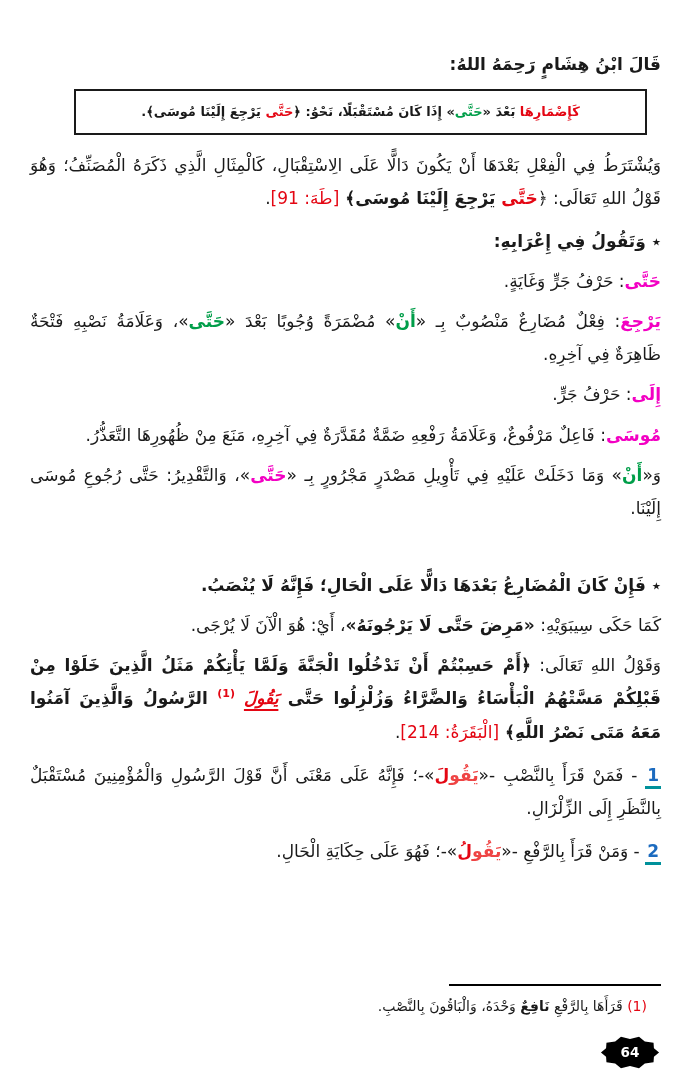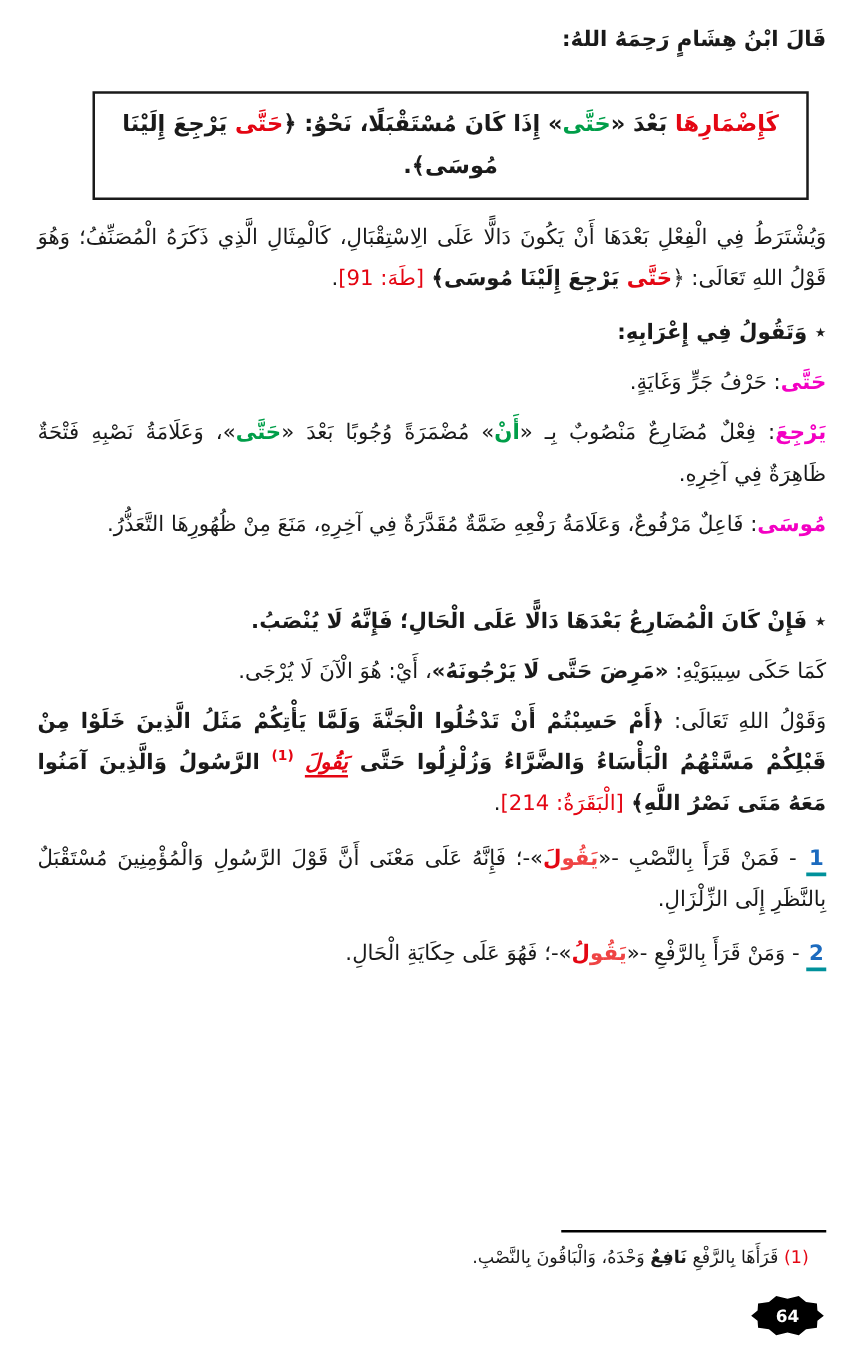--- a/index.html
+++ b/index.html
@@ -8,7 +8,7 @@
   .content{padding:16px 30px 0 30px;font-size:17px;line-height:1.95;text-align:right;}
   p{margin:0 0 7px 0;}
   .just{text-align:justify;text-align-last:right;}
-  .b{font-weight:700;}
+  .b{font-weight:700;margin-top:32px;}
   .red{color:#e40613;}
   .green{color:#009e49;}
   .mag{color:#f300c3;}

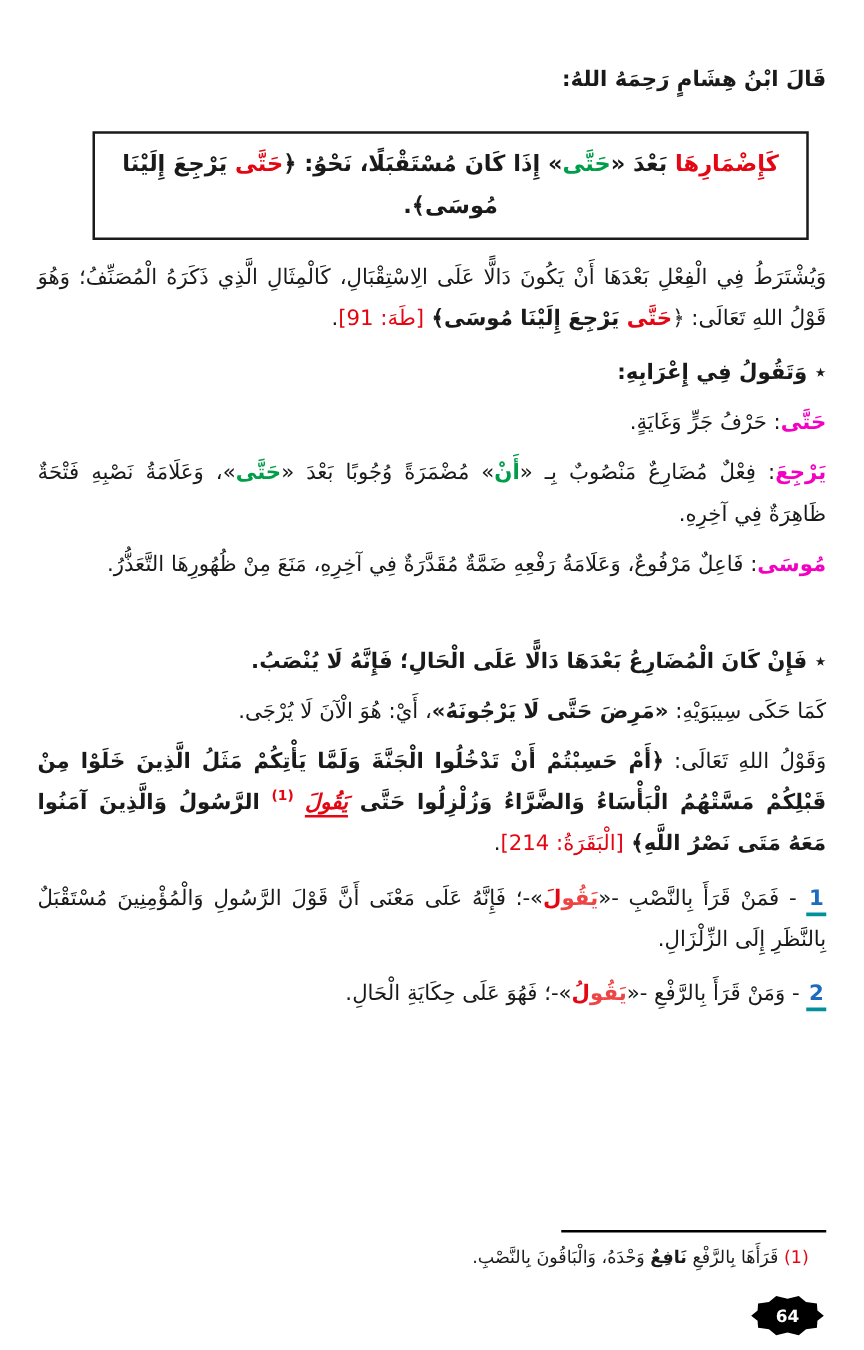--- a/index.html
+++ b/index.html
@@ -13,8 +13,8 @@
   .green{color:#009e49;}
   .mag{color:#f300c3;}
   .blue{color:#ef4444;}
-  .rule-box{border:2px solid #1a1a1a;margin:24px 14px 14px 44px;padding:9px 12px;
-            text-align:center;font-weight:700;font-size:18px;line-height:1.8;}
+  .rule-box{border:2px solid #1a1a1a;margin:8px 14px 14px 44px;padding:9px 12px;
+            text-align:center;font-weight:700;font-size:13px;line-height:1.8;}
   .gap-lg{margin-top:44px;}
   .gap-sm{margin-top:10px;}
   sup.fn{color:#e40613;font-size:11px;font-weight:700;vertical-align:super;}

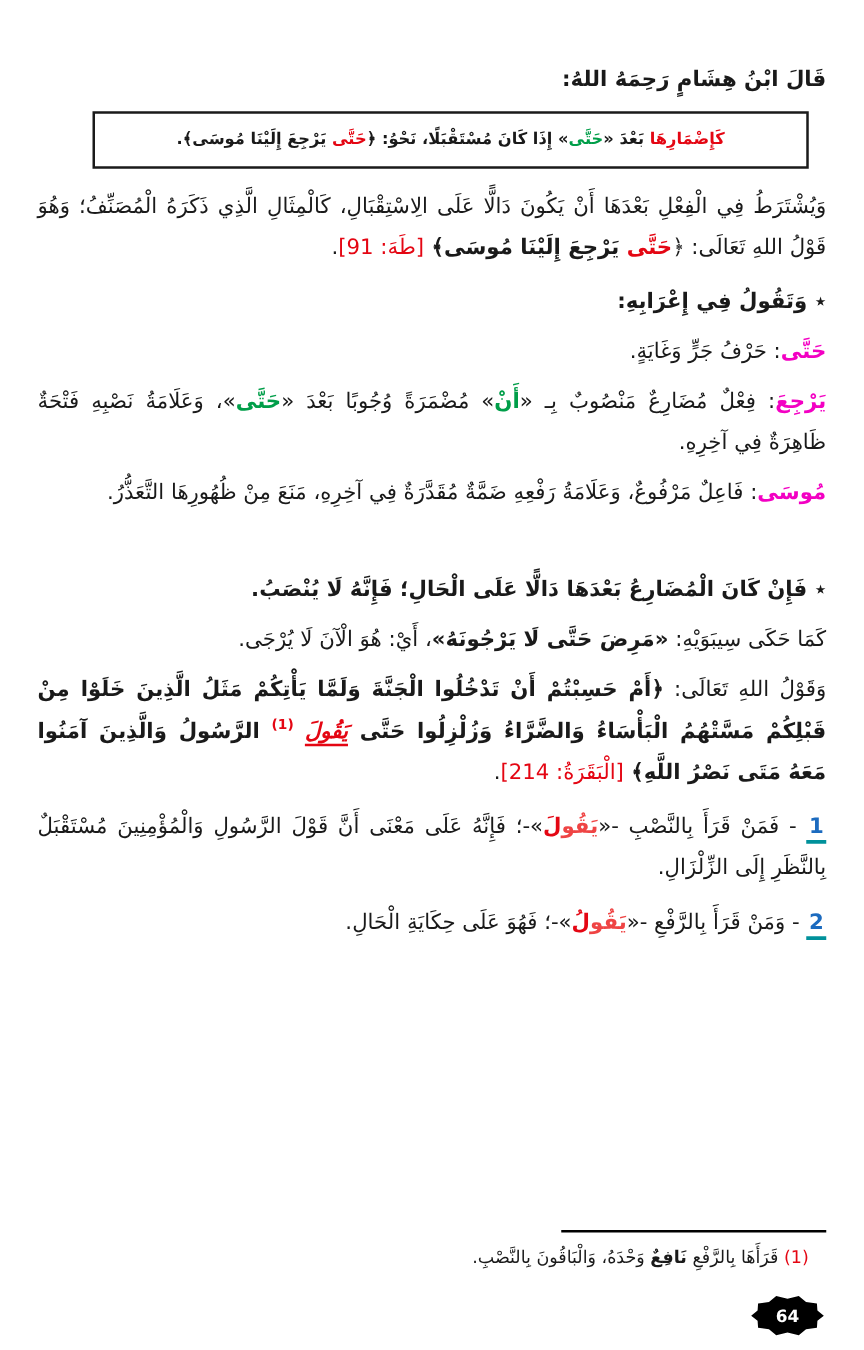--- a/index.html
+++ b/index.html
@@ -59,6 +59,9 @@
       <span class="mag b">يَرْجِعَ</span><span>: فِعْلٌ مُضَارِعٌ مَنْصُوبٌ بِـ «</span><span class="green b">أَنْ</span><span>» مُضْمَرَةً وُجُوبًا بَعْدَ «</span><span class="green b">حَتَّى</span><span>»، وَعَلَامَةُ نَصْبِهِ فَتْحَةٌ ظَاهِرَةٌ فِي آخِرِهِ.</span>
     </p>
 
+    <p>
+      <span class="mag b">إِلَى</span><span>: حَرْفُ جَرٍّ.</span>
+    </p>
 
 
     <p class="just">

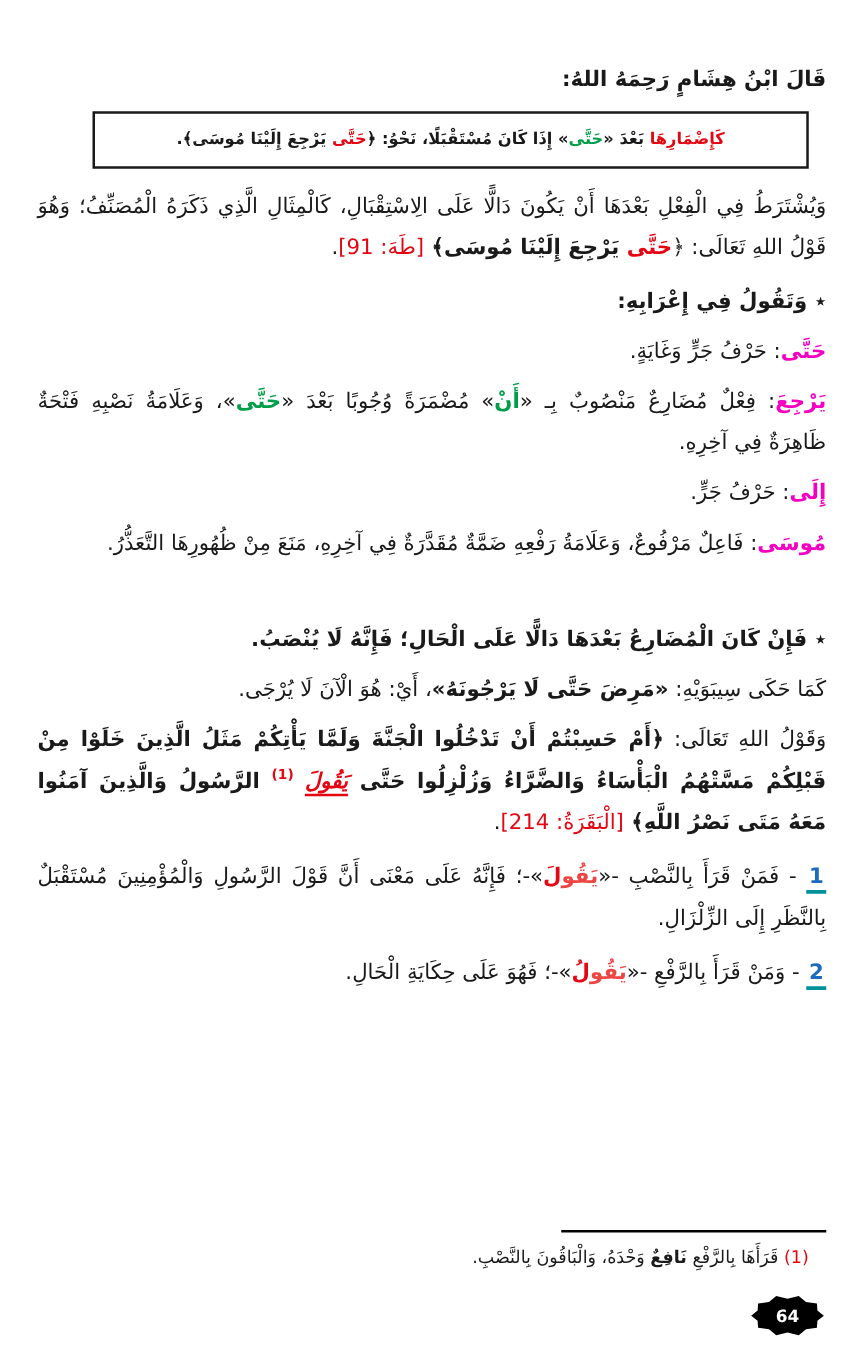--- a/index.html
+++ b/index.html
@@ -68,6 +68,9 @@
       <span class="mag b">مُوسَى</span><span>: فَاعِلٌ مَرْفُوعٌ، وَعَلَامَةُ رَفْعِهِ ضَمَّةٌ مُقَدَّرَةٌ فِي آخِرِهِ، مَنَعَ مِنْ ظُهُورِهَا التَّعَذُّرُ.</span>
     </p>
 
+    <p class="just">
+      <span>وَ«</span><span class="green b">أَنْ</span><span>» وَمَا دَخَلَتْ عَلَيْهِ فِي تَأْوِيلِ مَصْدَرٍ مَجْرُورٍ بِـ «</span><span class="mag b">حَتَّى</span><span>»، وَالتَّقْدِيرُ: حَتَّى رُجُوعِ مُوسَى إِلَيْنَا.</span>
+    </p>
 
     <p class="gap-lg">
       <span class="b">٭ </span><span class="b">فَإِنْ كَانَ الْمُضَارِعُ بَعْدَهَا دَالًّا عَلَى الْحَالِ؛ فَإِنَّهُ لَا يُنْصَبُ.</span>

